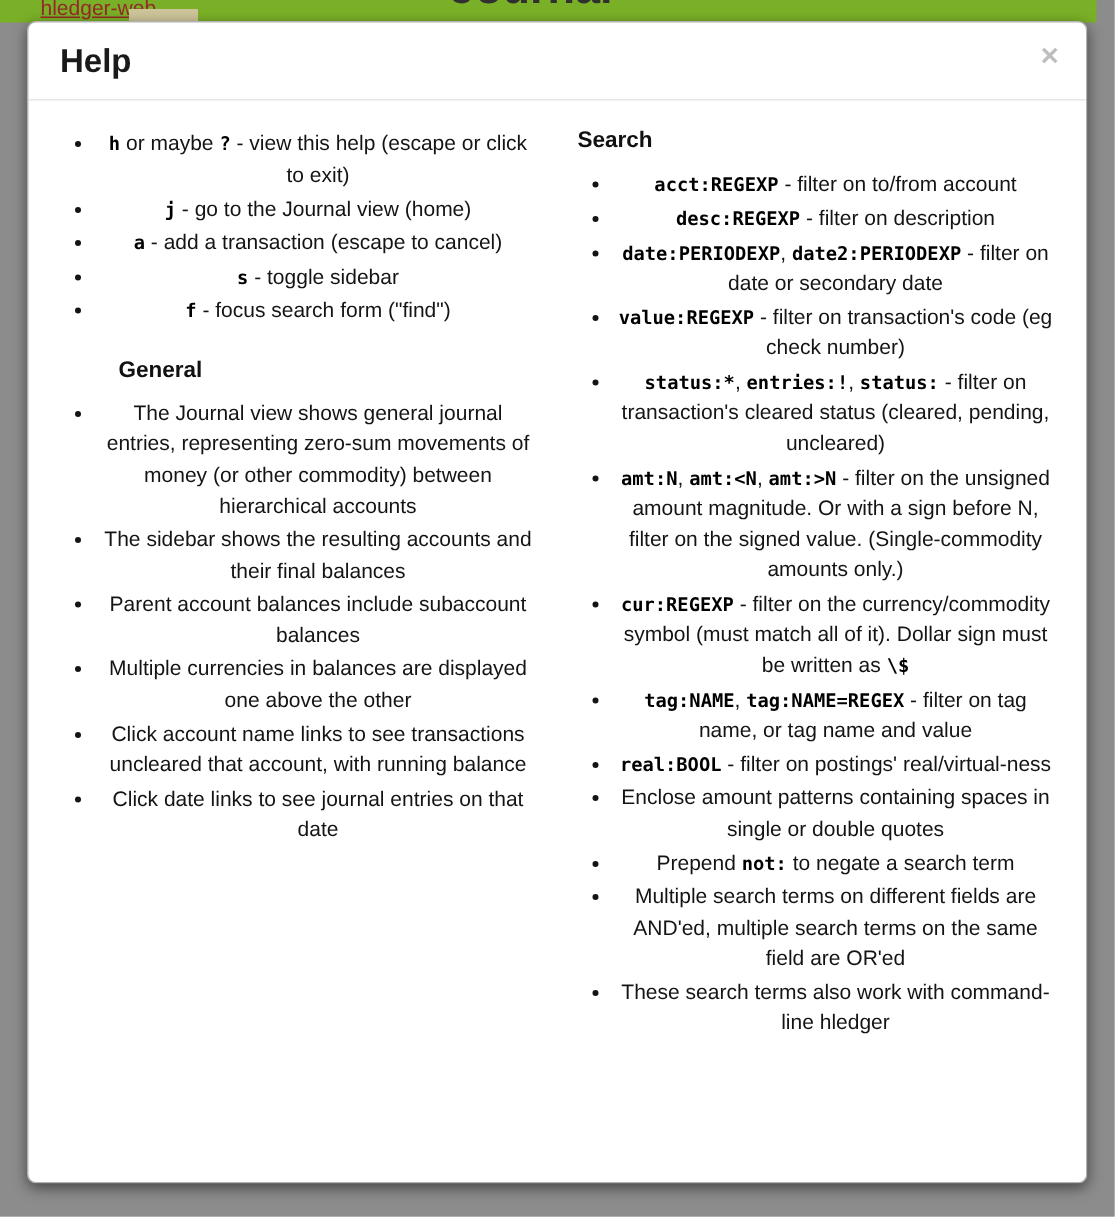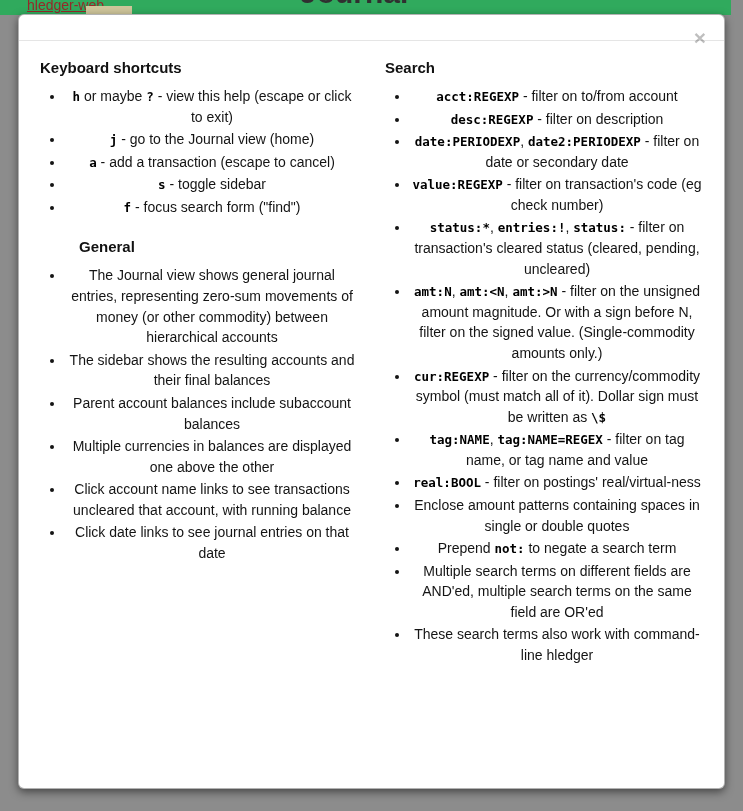--- a/index.html
+++ b/index.html
@@ -15,7 +15,7 @@
   
   .page-strip {
     position: absolute; top: 0; left: 0; right: 12px; height: 15px;
-    background: #22c55e; overflow: hidden;
+    background: #84cc16; overflow: hidden;
   }
   .brand {
     position: absolute; left: 27px; top: -3px;

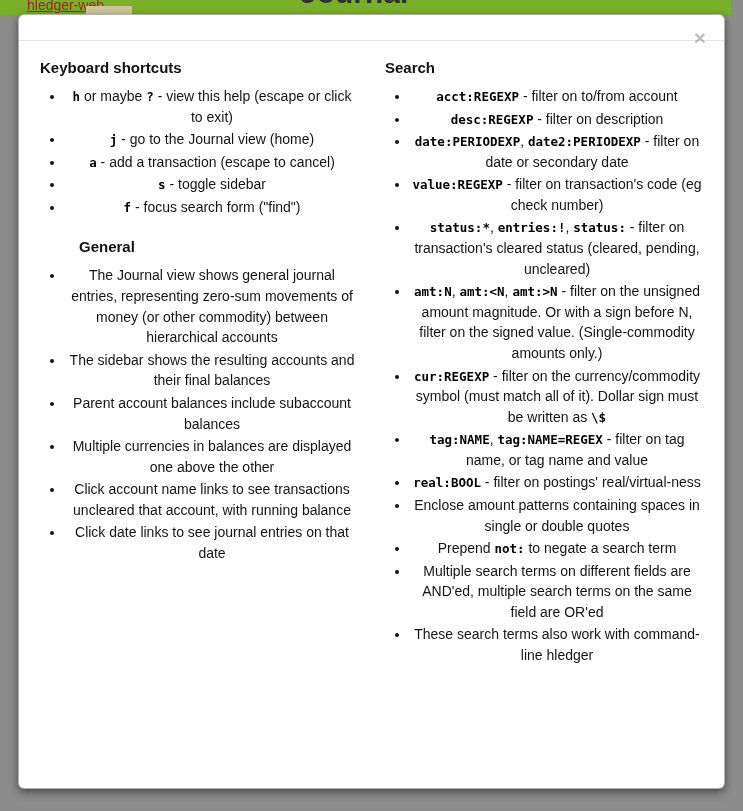--- a/index.html
+++ b/index.html
@@ -101,6 +101,7 @@
 
   <div class="modal">
     <div class="modal-header">
+      <h2 class="modal-title">Help</h2>
       <button class="close-button">×</button>
     </div>
     <div class="modal-body">

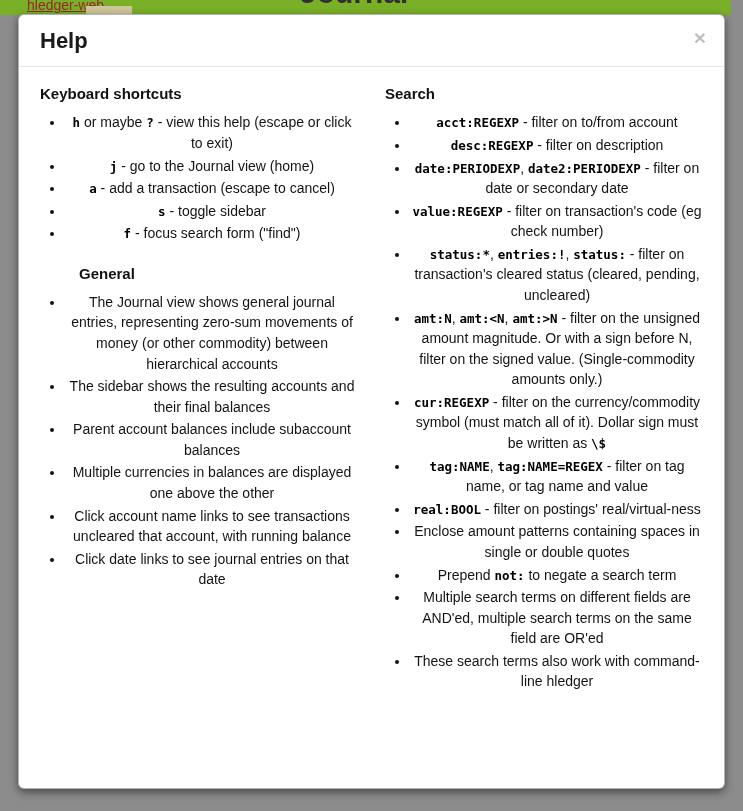--- a/index.html
+++ b/index.html
@@ -108,7 +108,6 @@
 
       <div class="help-col">
         <div class="section">
-          <h3 class="section-heading">Keyboard shortcuts</h3>
           <ul class="help-list">
               <li><code>h</code> or maybe <code>?</code> - view this help (escape or click to exit)</li>
               <li><code>j</code> - go to the Journal view (home)</li>

